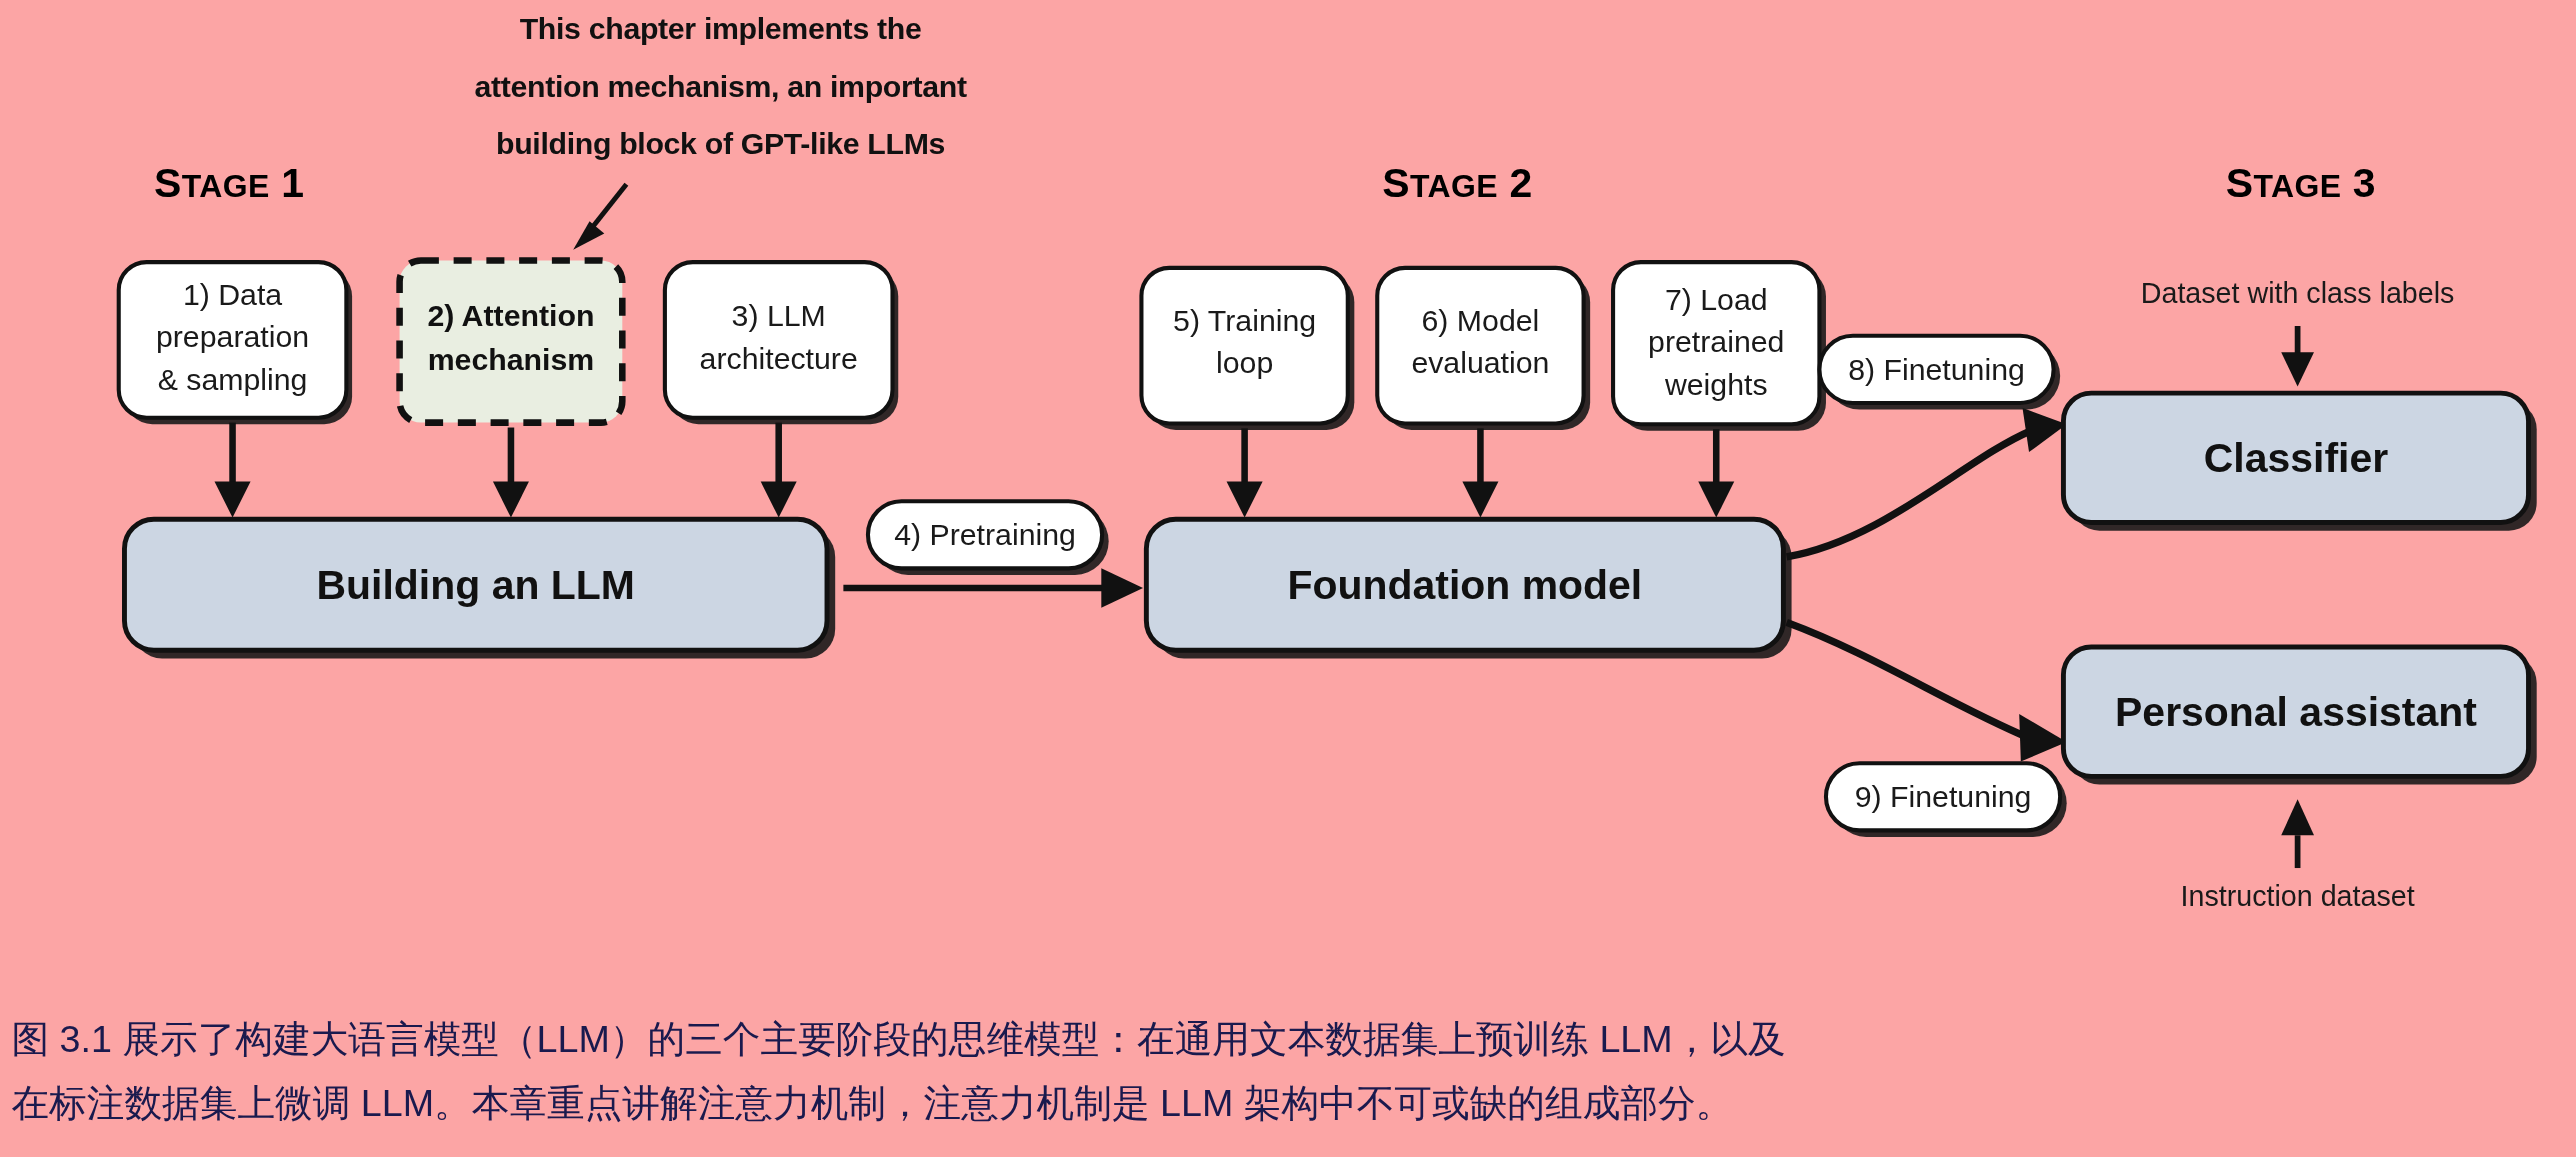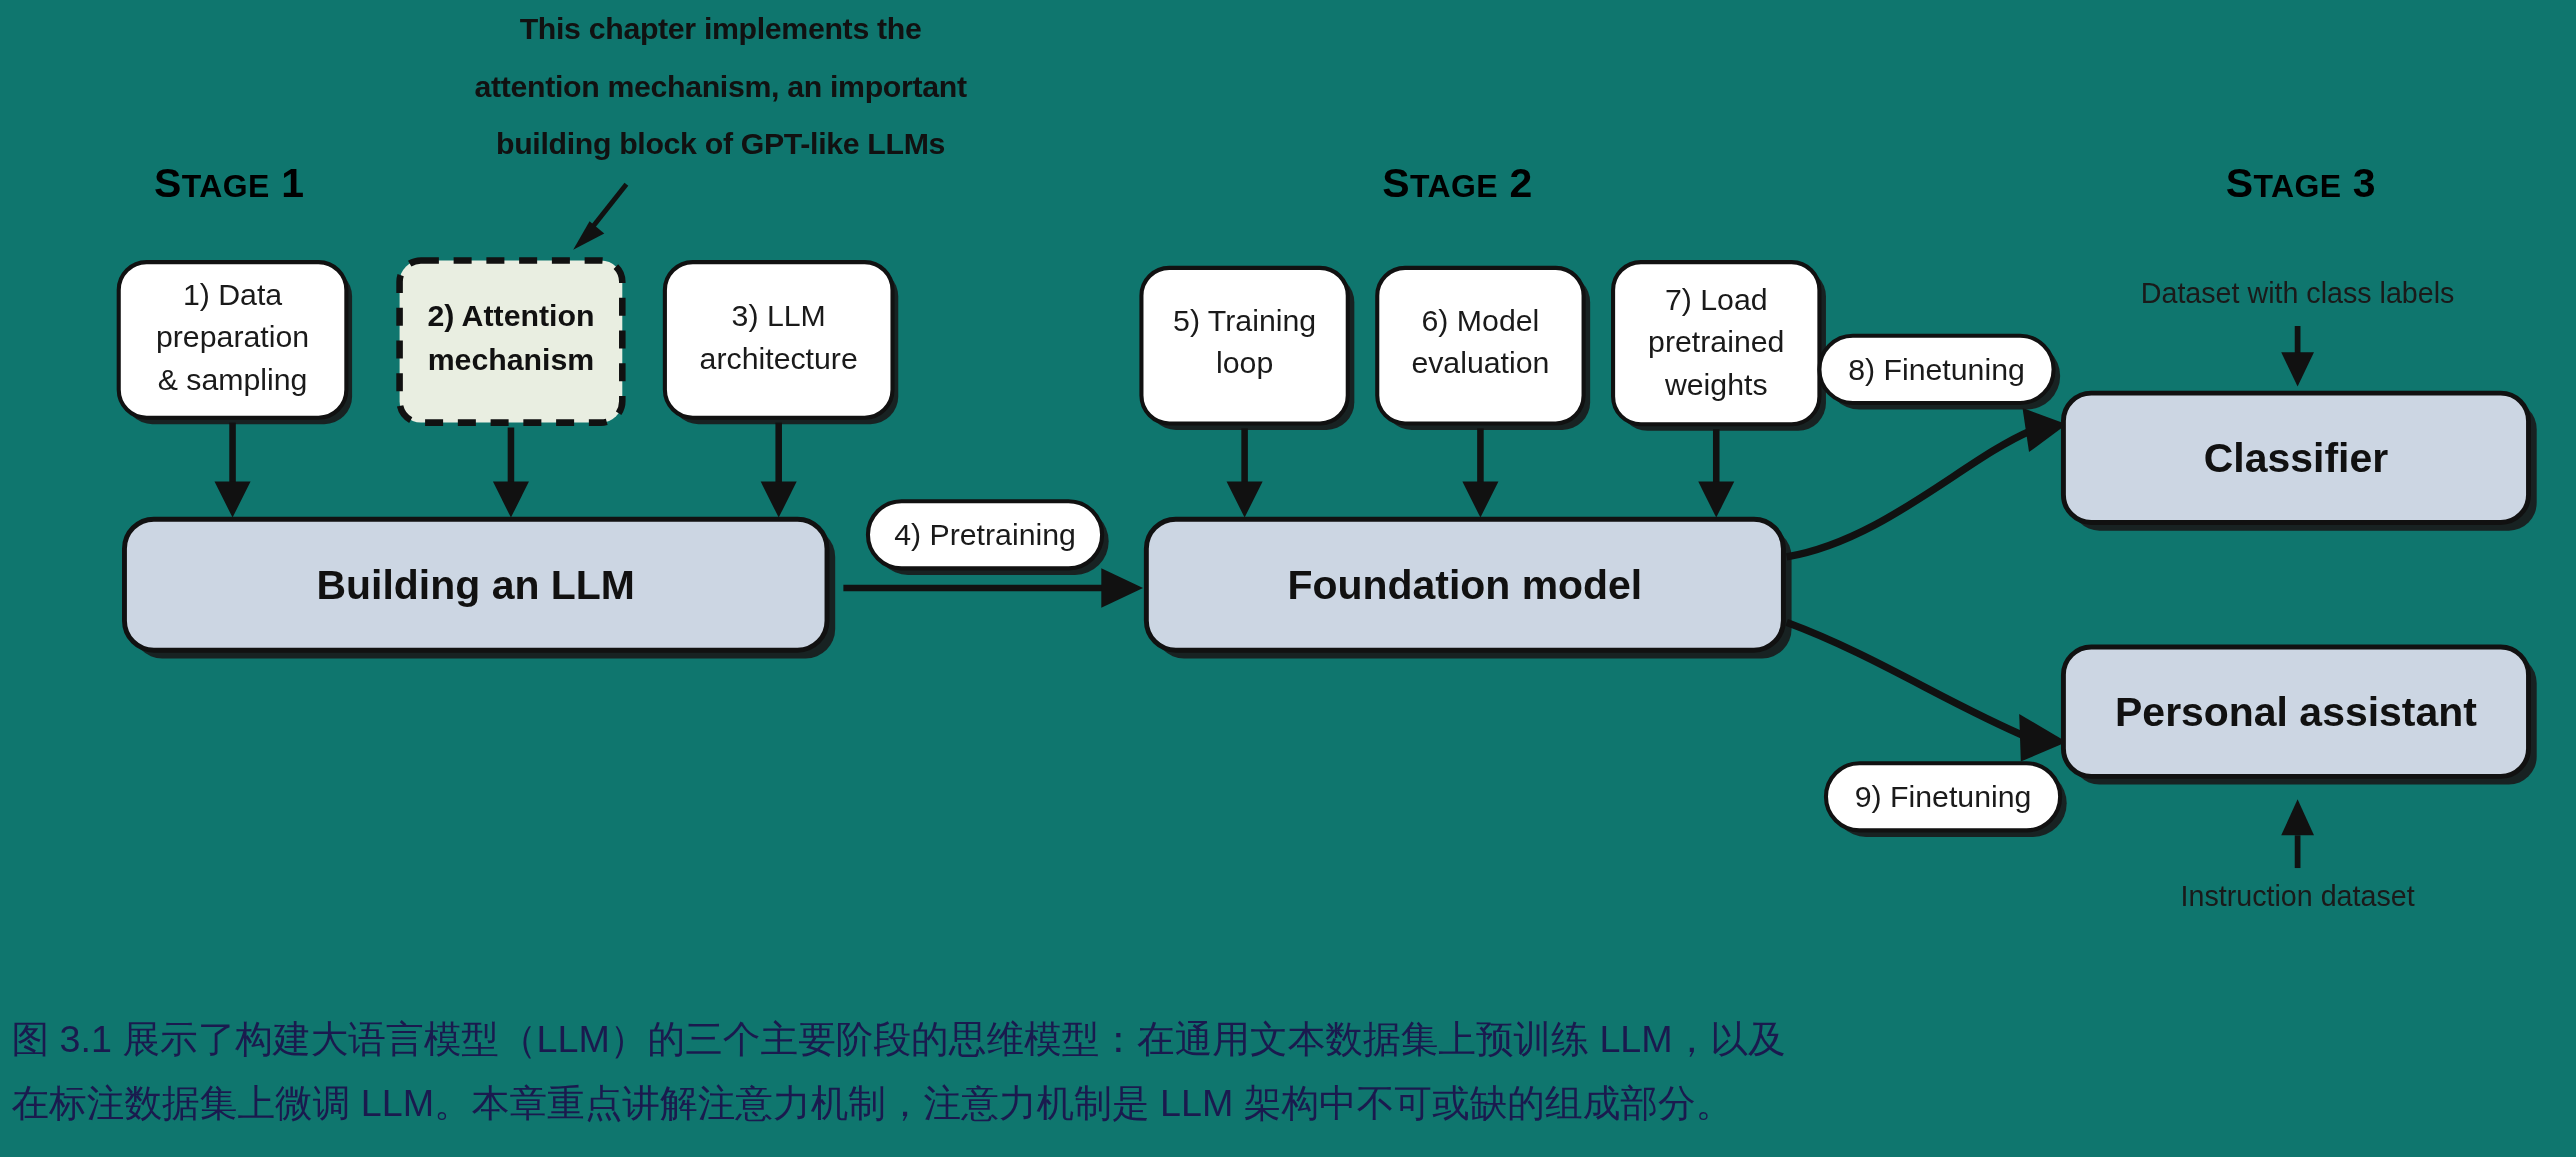--- a/index.html
+++ b/index.html
@@ -18,7 +18,7 @@
     position: relative;
     width: 2576px;
     height: 1158px;
-    background: #0f766e;
+    background: #fca5a5;
   }
   svg#diagram {
     position: absolute;

